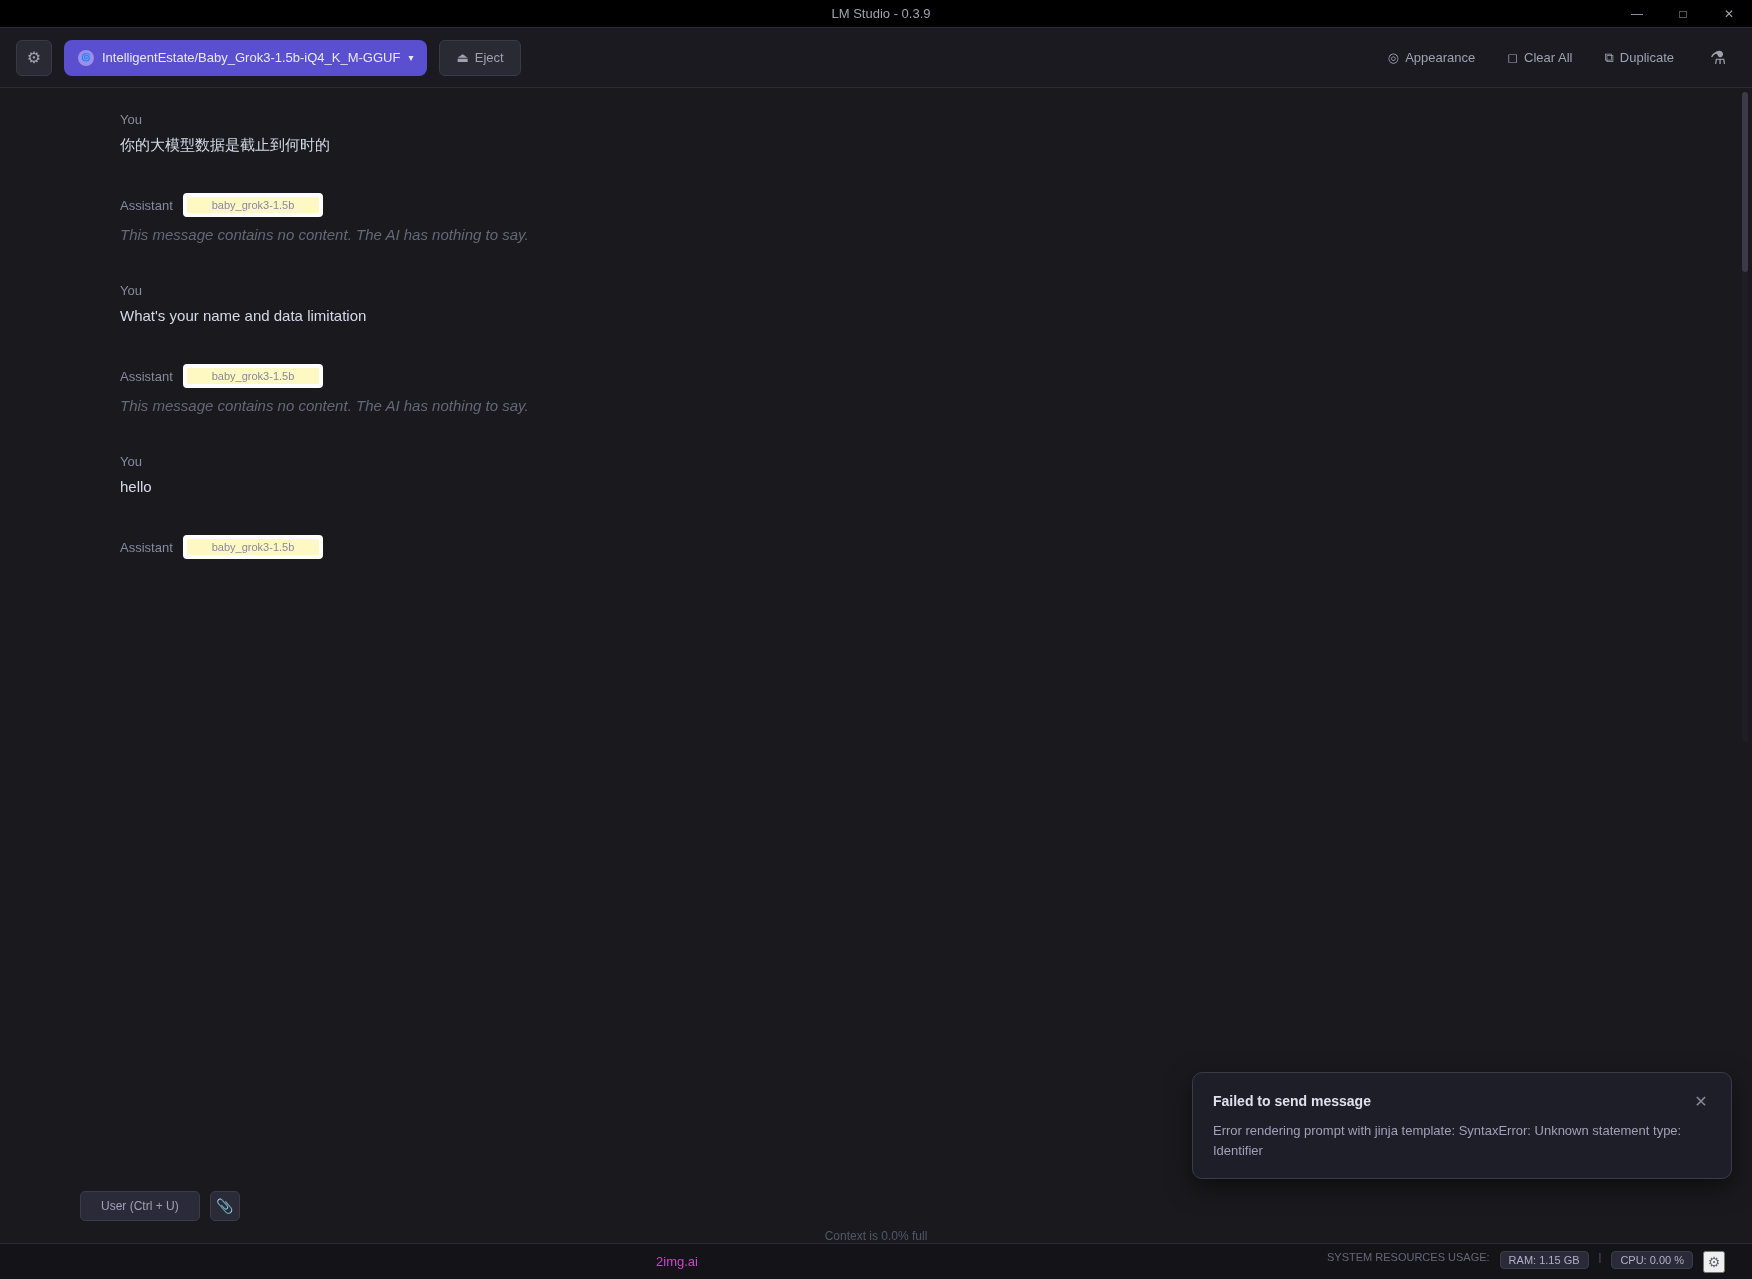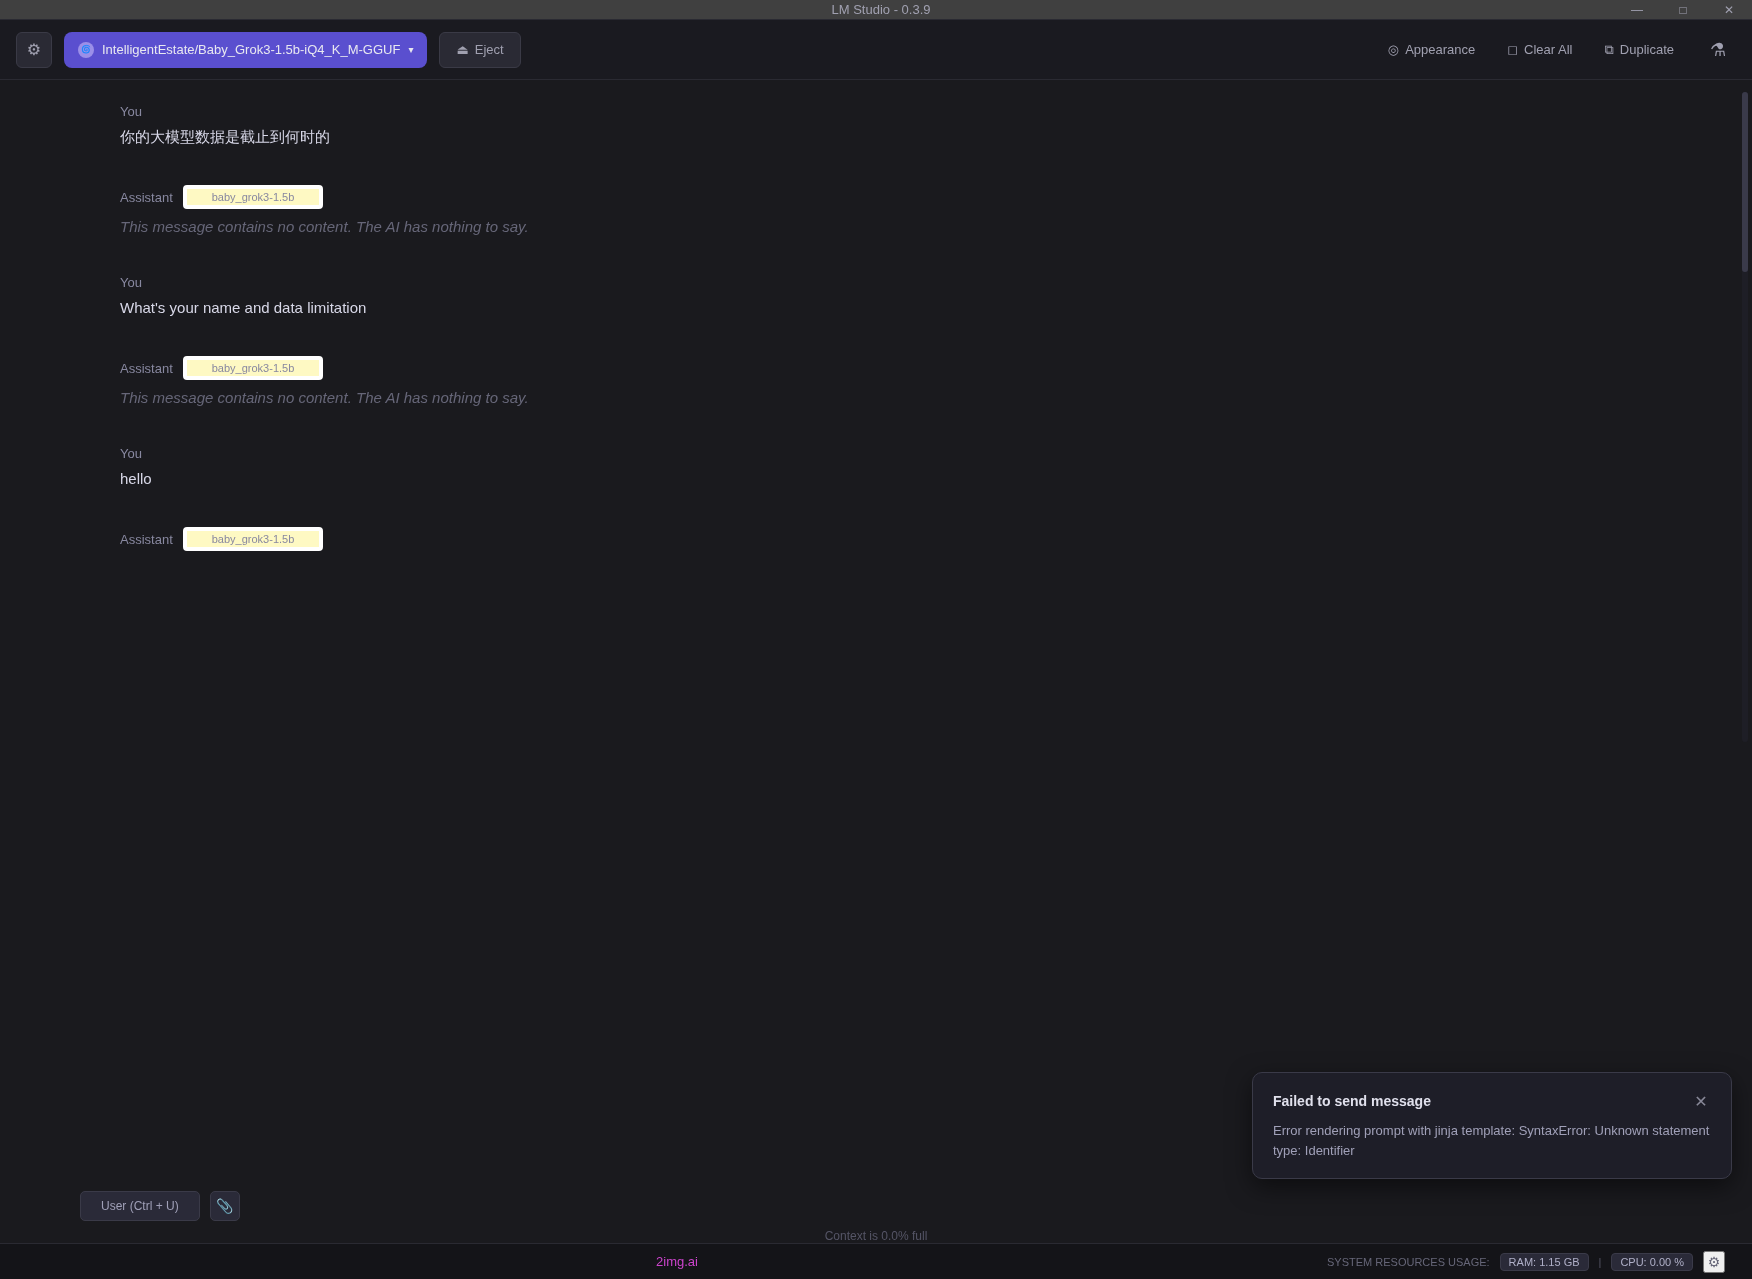--- a/index.html
+++ b/index.html
@@ -15,8 +15,8 @@
 
     
     .titlebar {
-      height: 20px;
-      background: #404040;
+      height: 28px;
+      background: #000000;
       display: flex;
       align-items: center;
       justify-content: center;

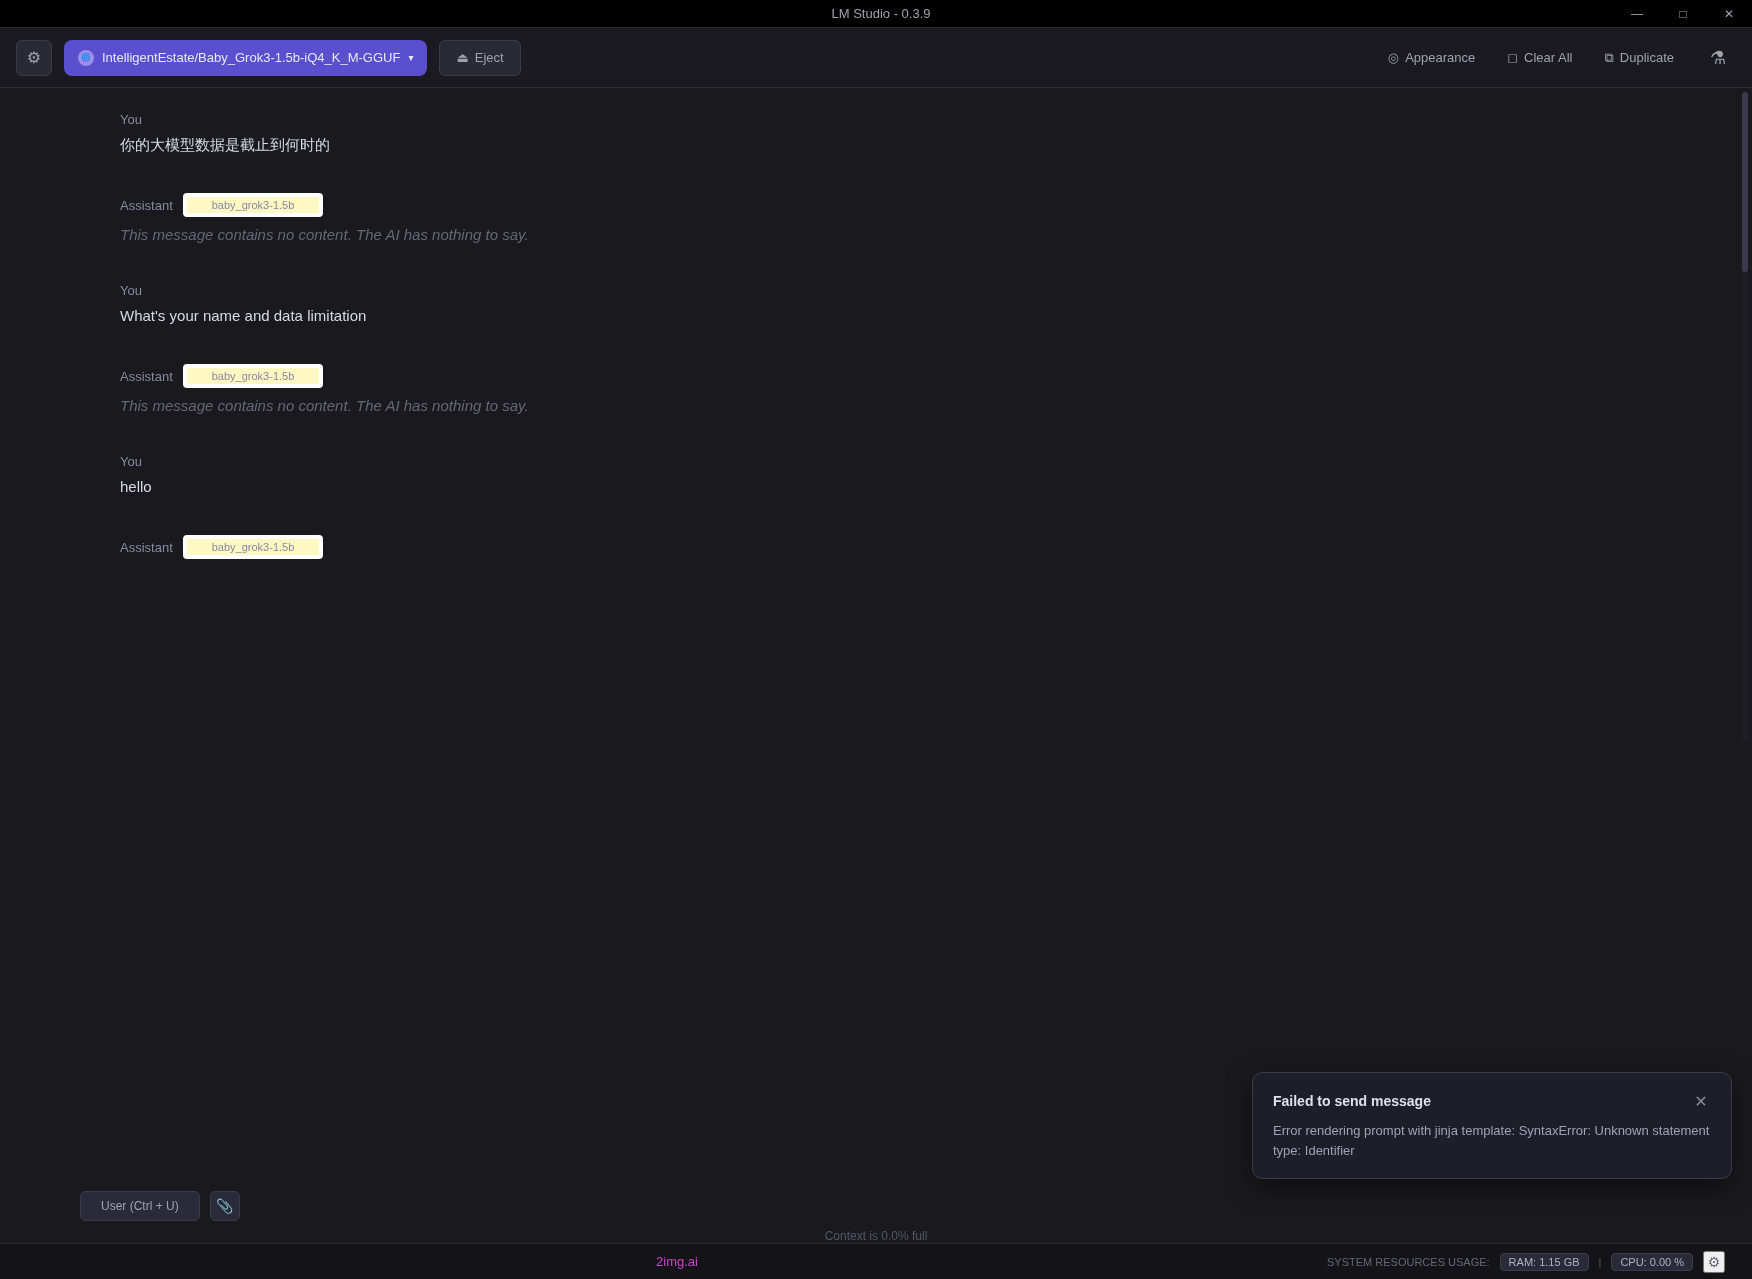--- a/index.html
+++ b/index.html
@@ -301,7 +301,7 @@
       position: absolute;
       bottom: 100px;
       right: 20px;
-      width: 480px;
+      width: 540px;
       background: #1e1e28;
       border: 1px solid #3a3a48;
       border-radius: 10px;

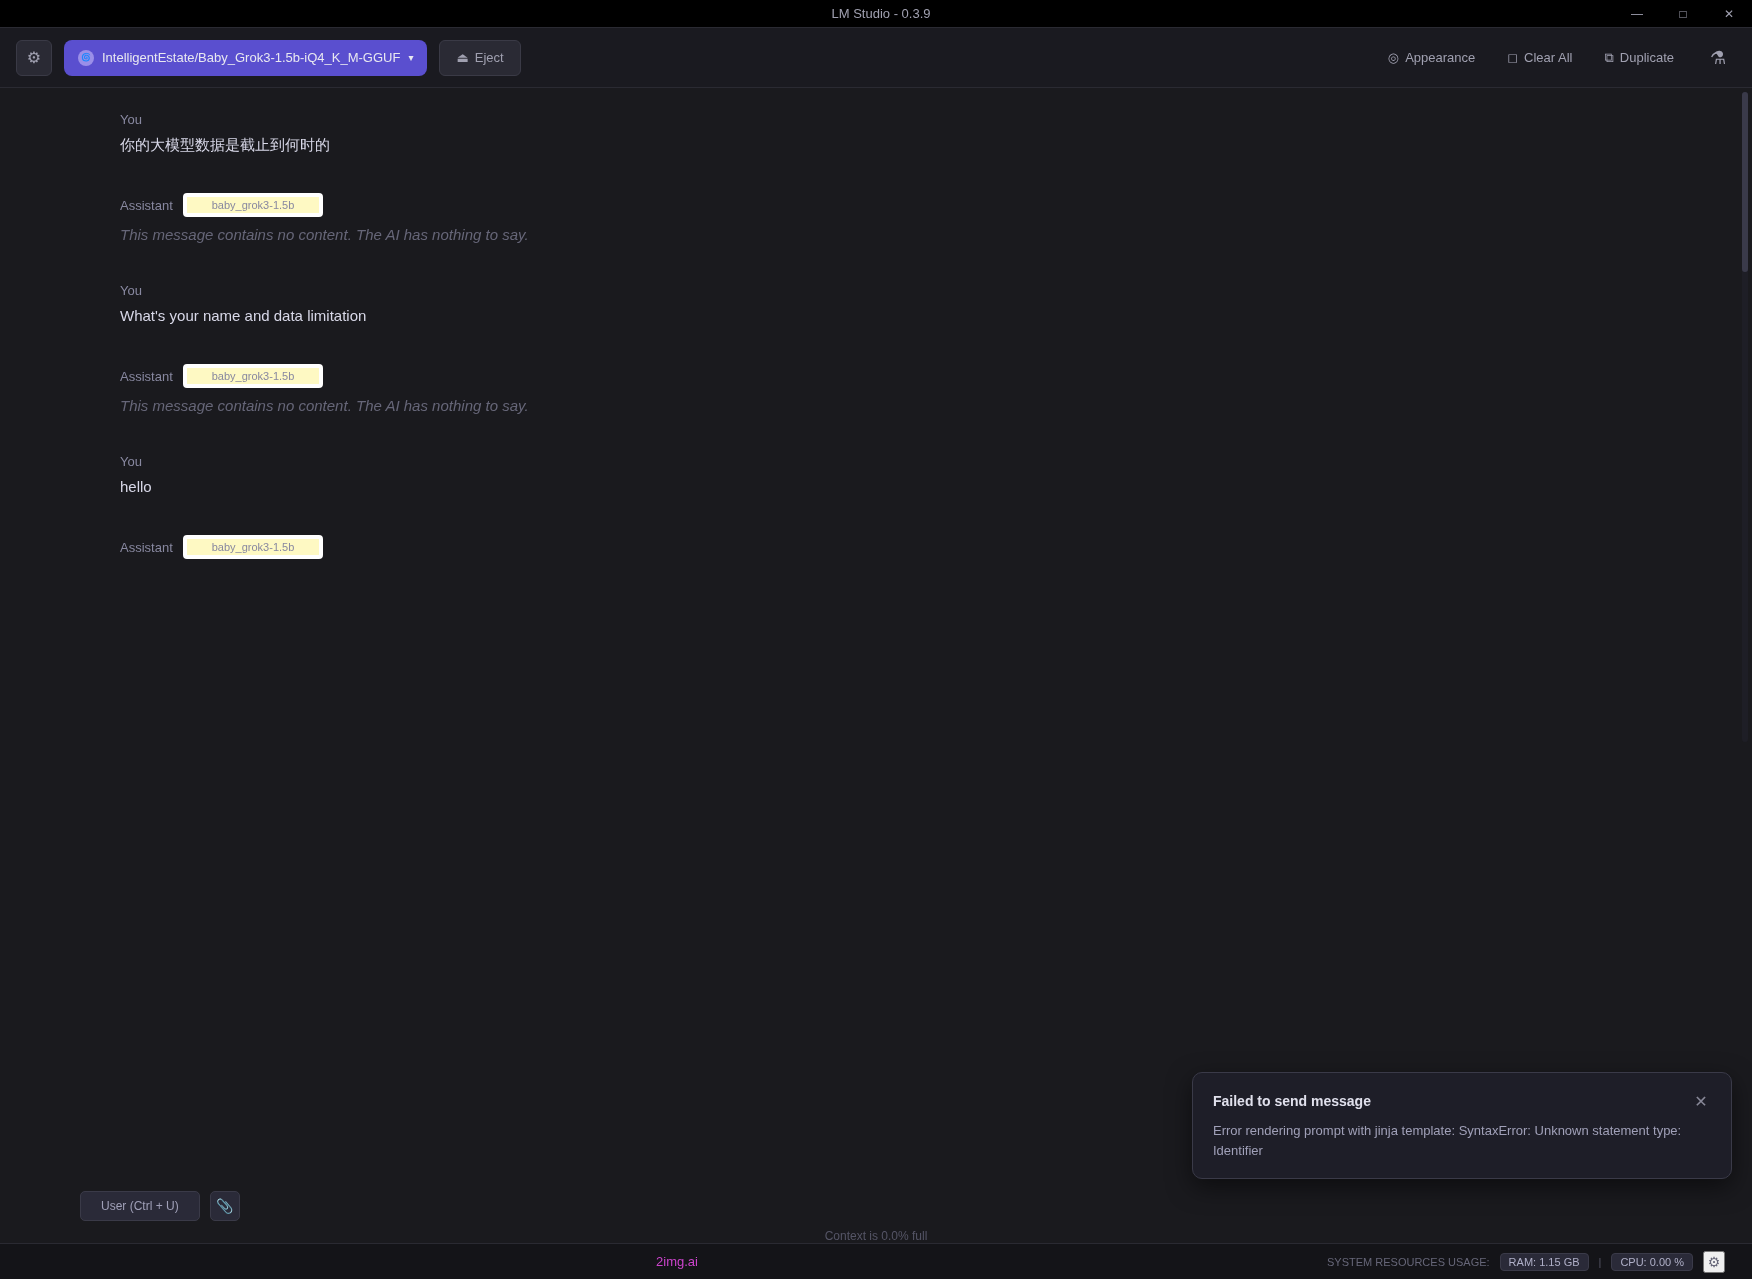--- a/index.html
+++ b/index.html
@@ -272,7 +272,7 @@
     }
     .system-resources {
       display: flex;
-      align-items: center;
+      align-items: flex-start;
       gap: 10px;
       font-size: 11px;
       color: #666678;

